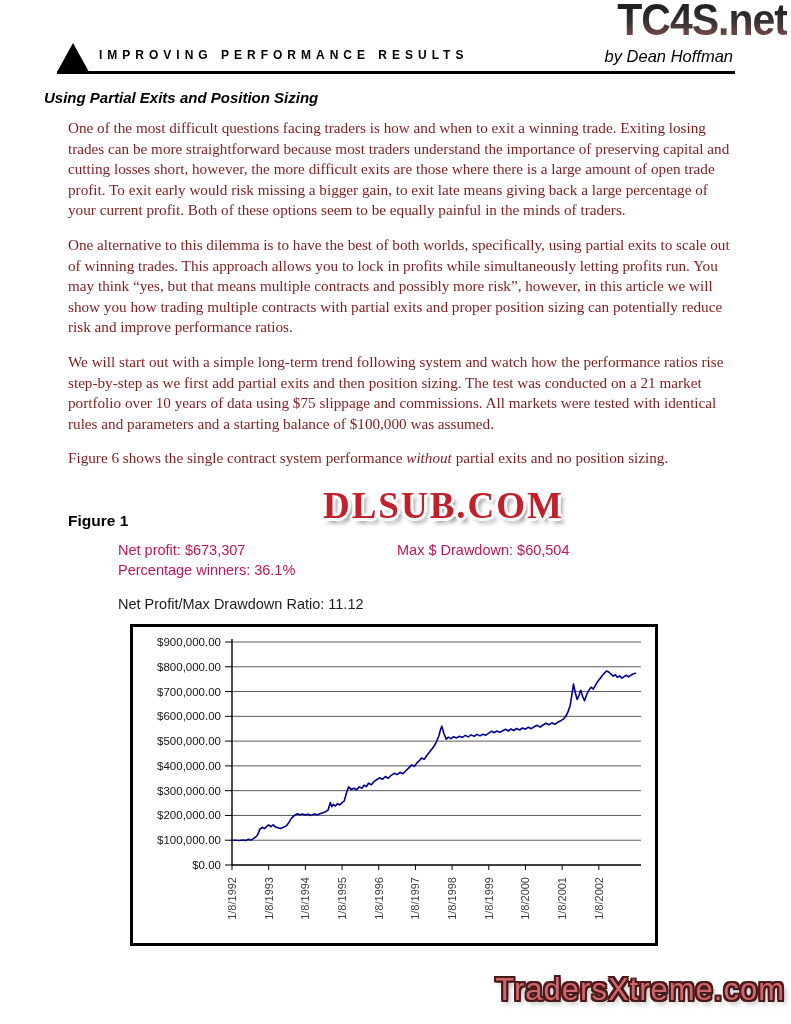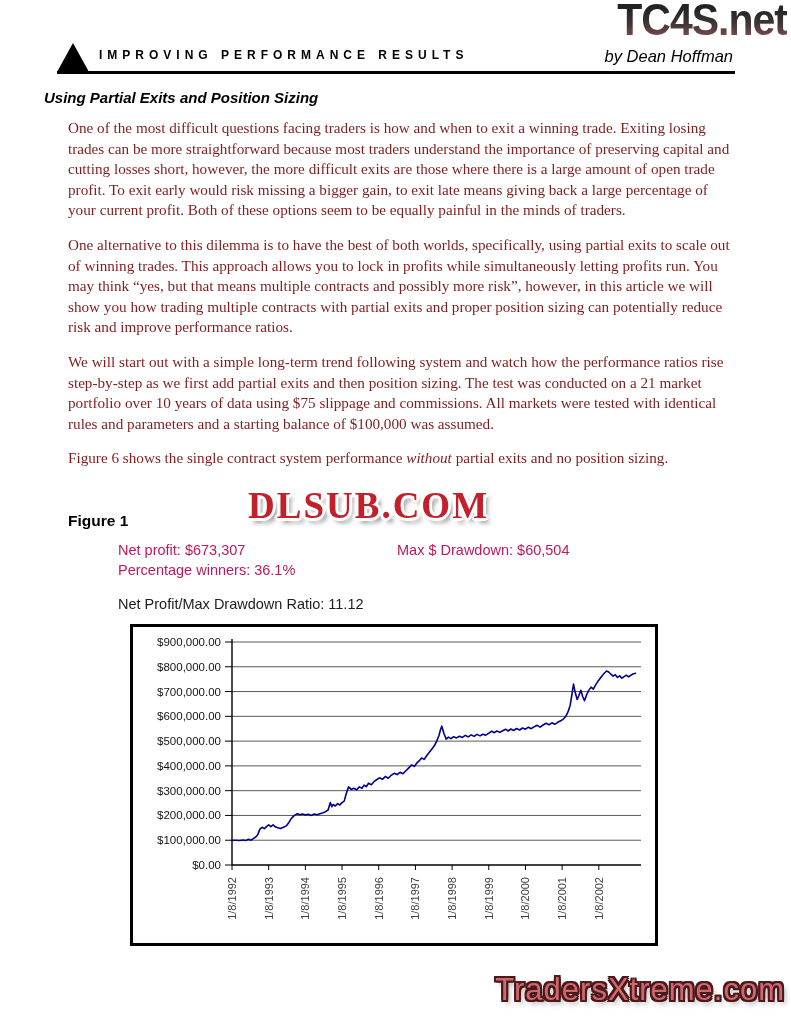--- a/index.html
+++ b/index.html
@@ -45,7 +45,7 @@
   
   .fig-label{position:absolute;left:68px;top:499px;font-size:15.5px;font-weight:bold;color:#000;margin-top:13px;}
   .stamp{
-    position:absolute;left:248px;top:484px;width:316px;text-align:left;
+    position:absolute;left:248px;top:484px;width:316px;text-align:right;
     font-family:"Liberation Serif",serif;font-weight:900;font-size:37px;letter-spacing:2px;
     color:#c2202b;white-space:nowrap;
     text-shadow:

